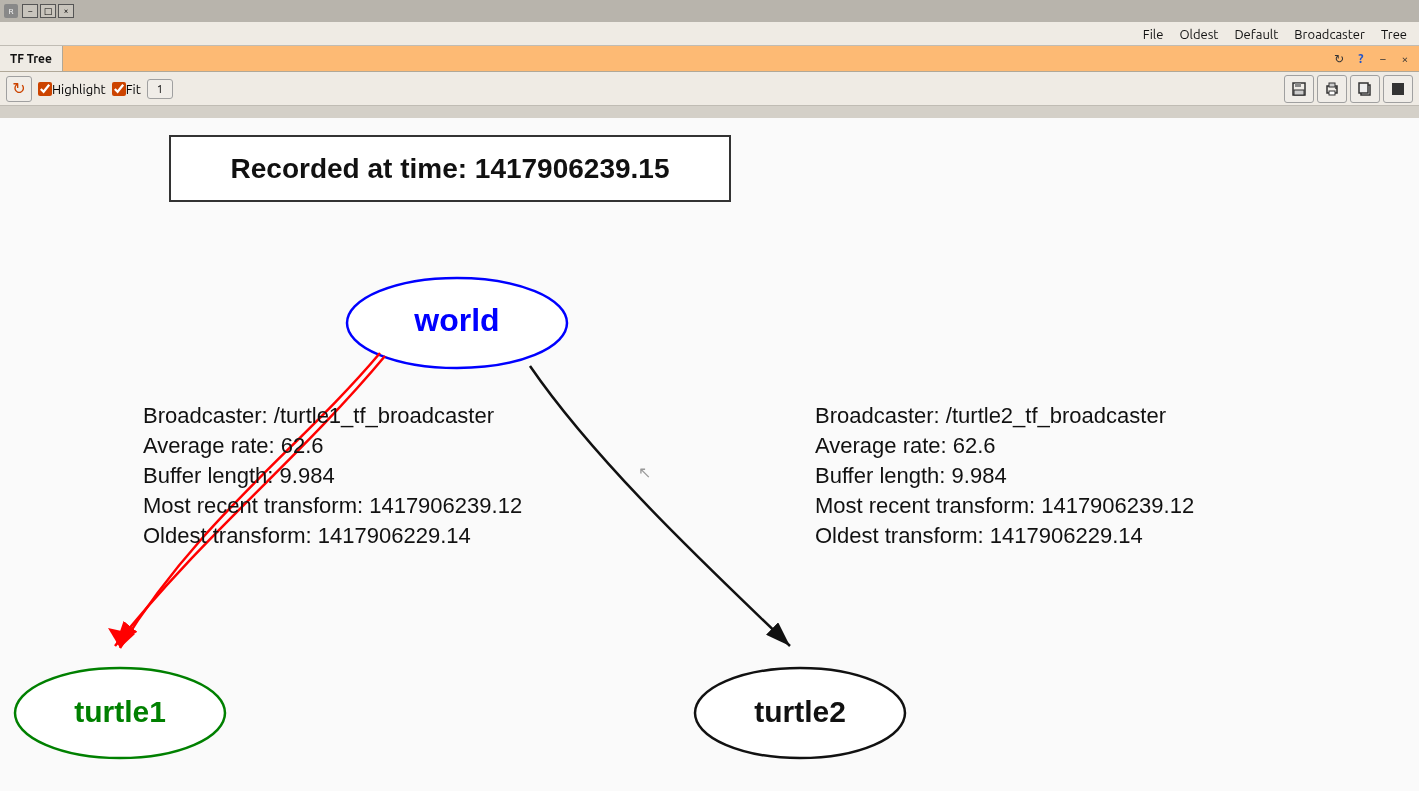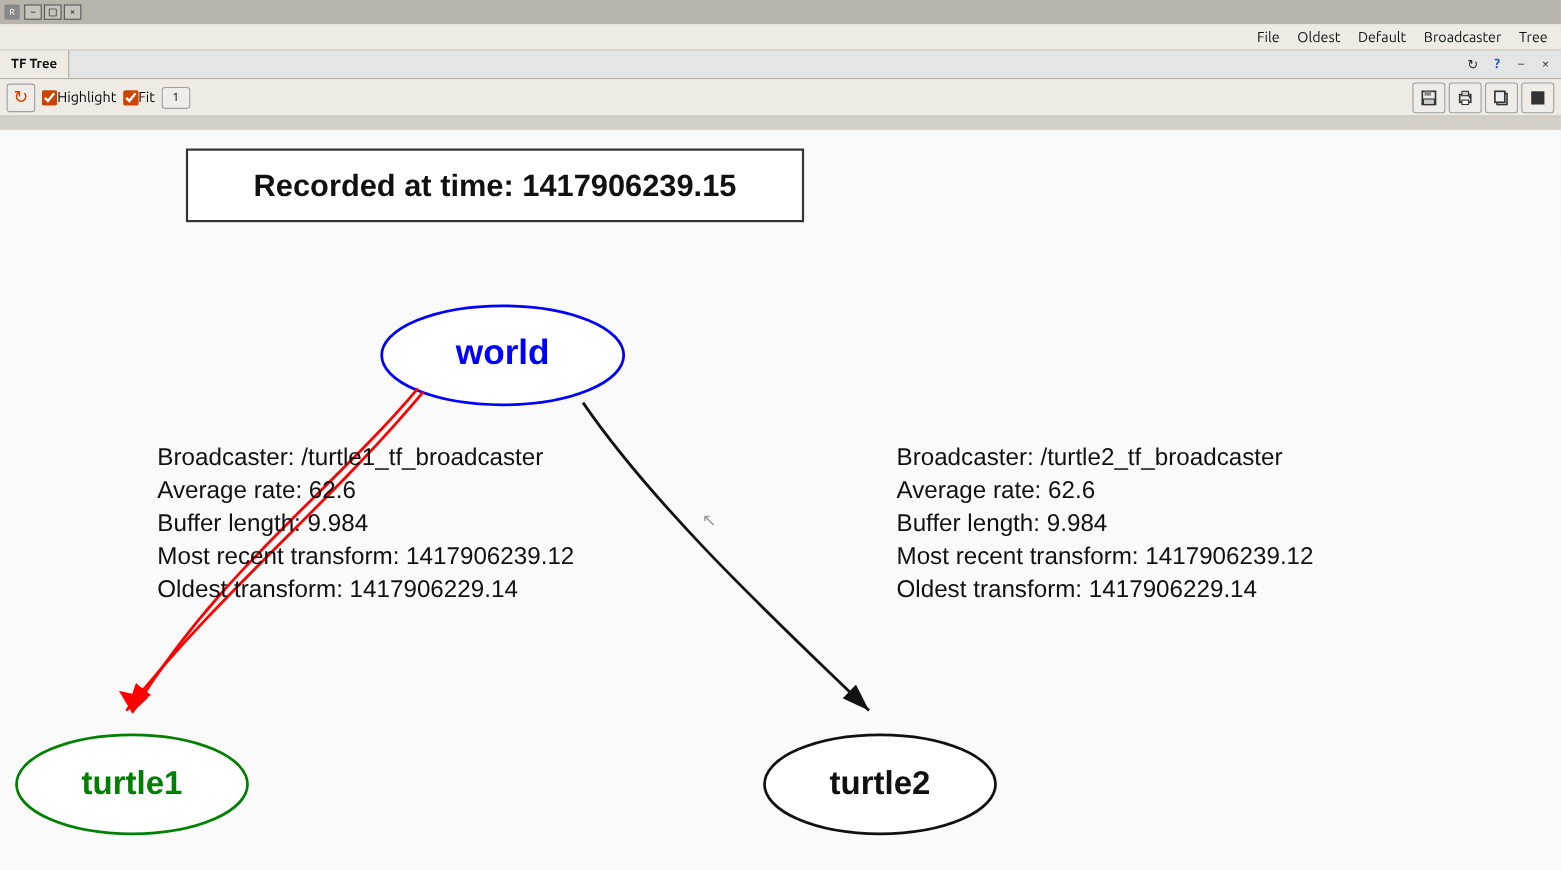--- a/index.html
+++ b/index.html
@@ -140,7 +140,7 @@
     .plugin-header {
       display: flex;
       align-items: stretch;
-      background: #e5e5e5;
+      background: #fdba74;
       height: 26px;
       border-bottom: 1px solid #b0a898;
       justify-content: flex-end;

